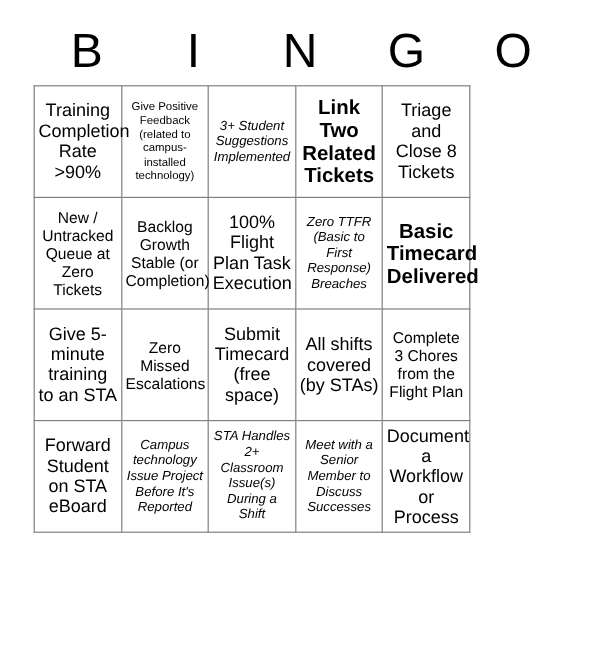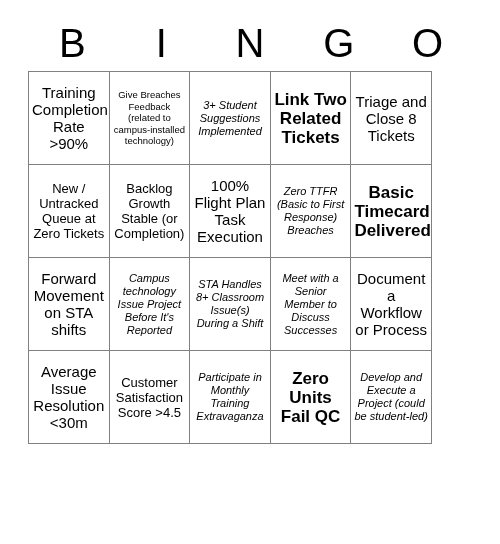--- a/index.html
+++ b/index.html
@@ -42,7 +42,7 @@
 
   
   .grid {
-    width: 404px;
+    width: 364px;
     border-collapse: collapse;
     table-layout: fixed;
     border: 1px solid #808080;

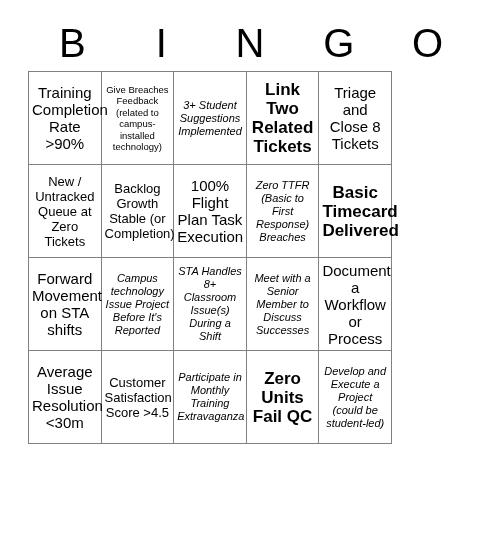--- a/index.html
+++ b/index.html
@@ -82,7 +82,7 @@
     <tbody>
       <tr>
         <td class="t-lg">Training Completion Rate &gt;90%</td>
-        <td class="t-xs">Give Breaches Feedback (related to campus-installed technology)</td>
+        <td class="t-xs">Give Positive Feedback (related to campus-installed technology)</td>
         <td class="t-sm">3+ Student Suggestions Implemented</td>
         <td class="t-xl">Link Two Related Tickets</td>
         <td class="t-lg">Triage and Close 8 Tickets</td>

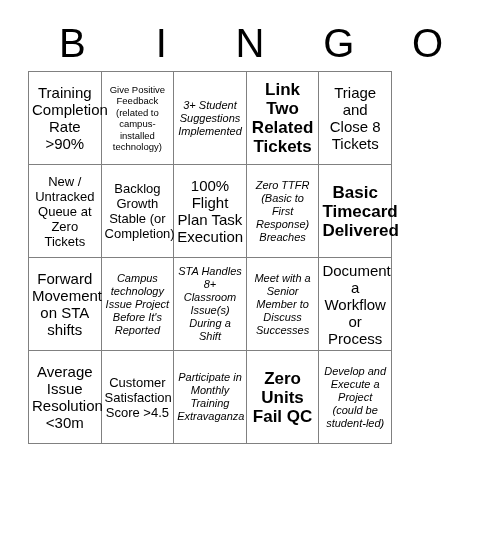--- a/index.html
+++ b/index.html
@@ -95,6 +95,13 @@
         <td class="t-xl">Basic Timecard Delivered</td>
       </tr>
       <tr>
+        <td class="t-lg">Give 5-minute training to an STA</td>
+        <td class="t-md">Zero Missed Escalations</td>
+        <td class="t-lg">Submit Timecard (free space)</td>
+        <td class="t-lg">All shifts covered (by STAs)</td>
+        <td class="t-md">Complete 3 Chores from the Flight Plan</td>
+      </tr>
+      <tr>
         <td class="t-lg">Forward Movement on STA shifts</td>
         <td class="t-sm">Campus technology Issue Project Before It's Reported</td>
         <td class="t-sm">STA Handles 8+ Classroom Issue(s) During a Shift</td>

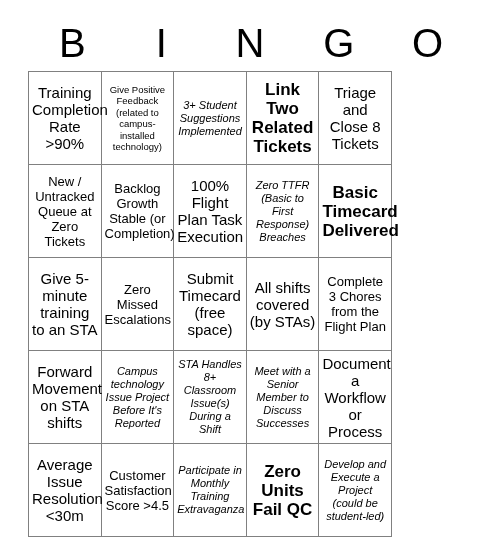--- a/index.html
+++ b/index.html
@@ -102,7 +102,7 @@
         <td class="t-md">Complete 3 Chores from the Flight Plan</td>
       </tr>
       <tr>
-        <td class="t-lg">Forward Movement on STA shifts</td>
+        <td class="t-lg">Forward Student on STA eBoard</td>
         <td class="t-sm">Campus technology Issue Project Before It's Reported</td>
         <td class="t-sm">STA Handles 8+ Classroom Issue(s) During a Shift</td>
         <td class="t-sm">Meet with a Senior Member to Discuss Successes</td>

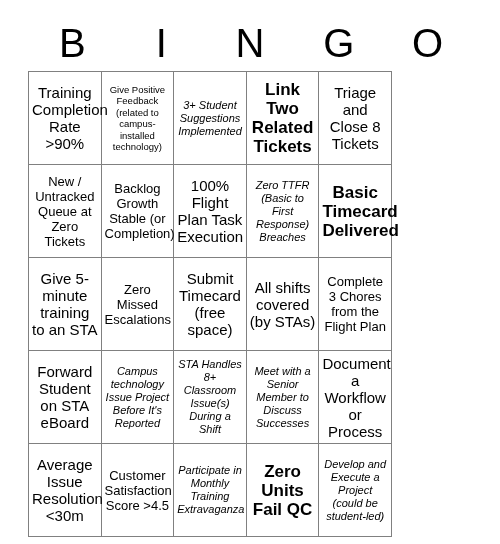--- a/index.html
+++ b/index.html
@@ -104,7 +104,7 @@
       <tr>
         <td class="t-lg">Forward Student on STA eBoard</td>
         <td class="t-sm">Campus technology Issue Project Before It's Reported</td>
-        <td class="t-sm">STA Handles 8+ Classroom Issue(s) During a Shift</td>
+        <td class="t-sm">STA Handles 2+ Classroom Issue(s) During a Shift</td>
         <td class="t-sm">Meet with a Senior Member to Discuss Successes</td>
         <td class="t-lg">Document a Workflow or Process</td>
       </tr>

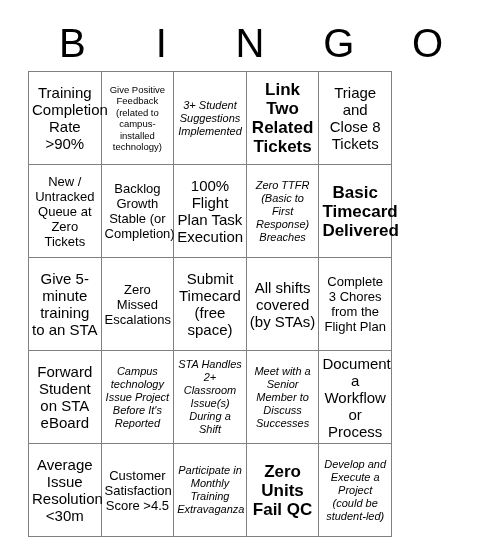--- a/index.html
+++ b/index.html
@@ -108,13 +108,6 @@
         <td class="t-sm">Meet with a Senior Member to Discuss Successes</td>
         <td class="t-lg">Document a Workflow or Process</td>
       </tr>
-      <tr>
-        <td class="t-lg">Average Issue Resolution &lt;30m</td>
-        <td class="t-md">Customer Satisfaction Score &gt;4.5</td>
-        <td class="t-sm">Participate in Monthly Training Extravaganza</td>
-        <td class="t-xl">Zero Units Fail QC</td>
-        <td class="t-sm">Develop and Execute a Project (could be student-led)</td>
-      </tr>
     </tbody>
   </table>
 

